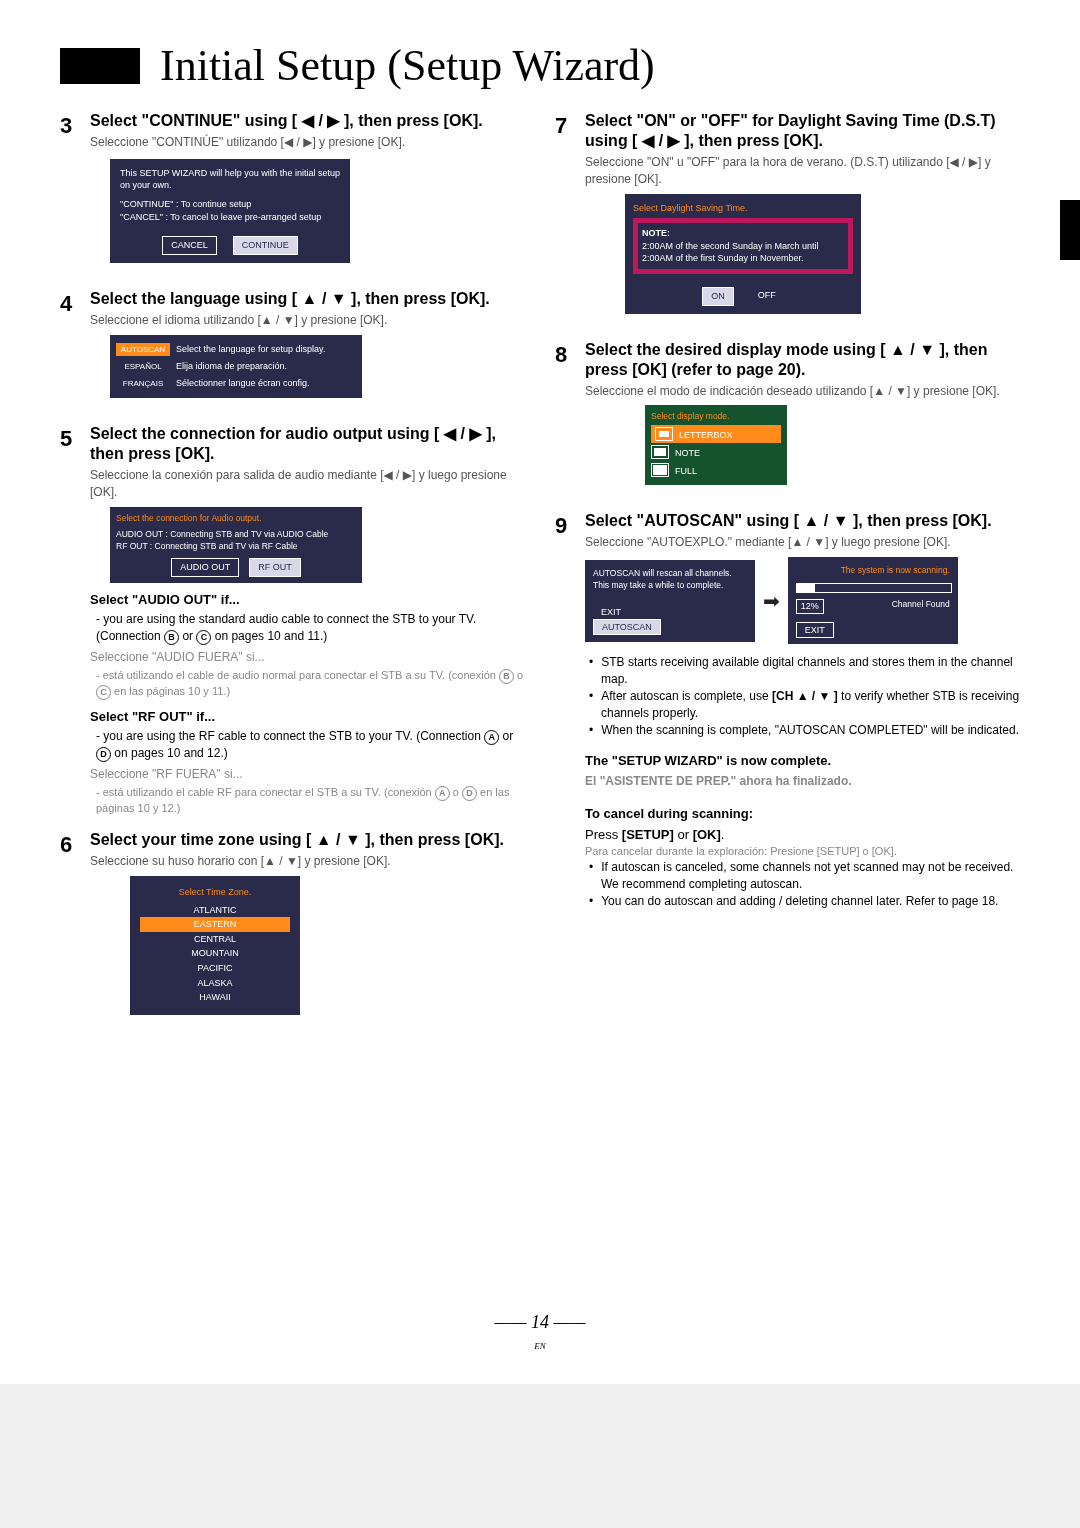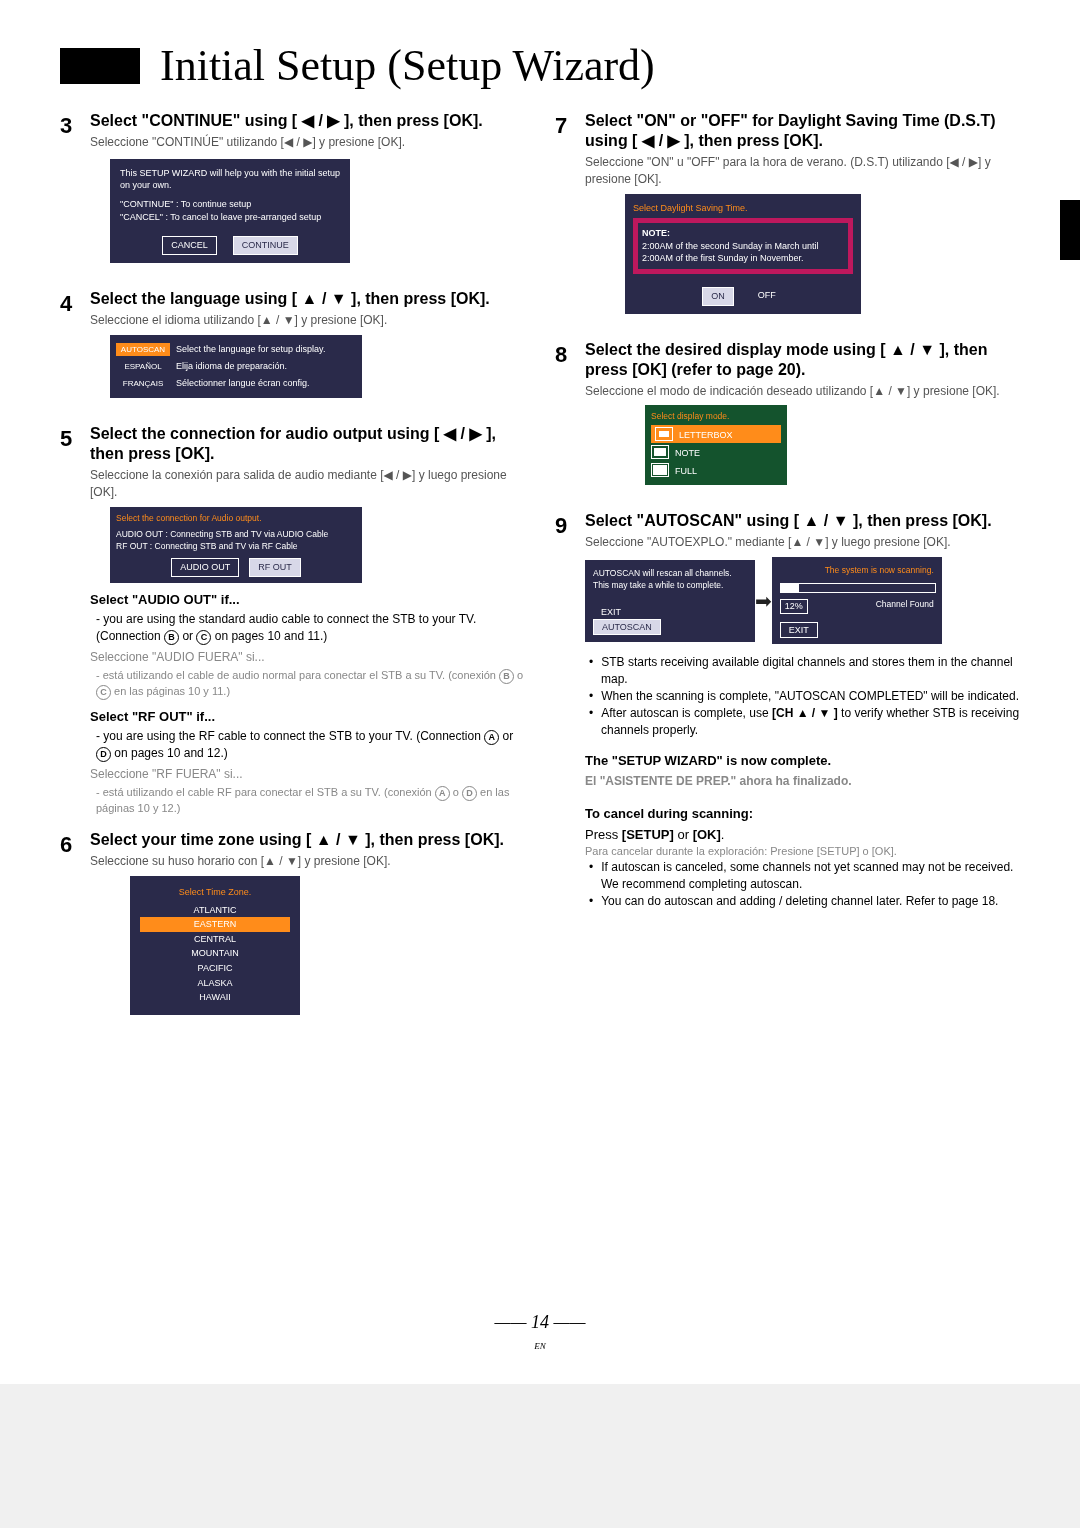--- a/index.html
+++ b/index.html
@@ -47,7 +47,7 @@
 .ico-l::after{left:3px;top:3px;width:10px;height:6px}
 .ico-z::after{left:2px;top:2px;width:12px;height:8px}
 .ico-f::after{left:1px;top:1px;width:14px;height:10px}
-.scan-wrap{display:flex;align-items:center;margin:6px 0 10px 0}
+.scan-wrap{display:flex;align-items:center;gap:8px;margin:6px 0 10px 0}
 .scan-left,.scan-right{background:#2a2a4a;color:#fff;font-size:8.5px;padding:8px;width:170px;box-sizing:border-box}
 .arrow-r{font-size:20px;color:#222}
 .prog{width:100%;height:8px;border:1px solid #fff;margin:6px 0;position:relative}

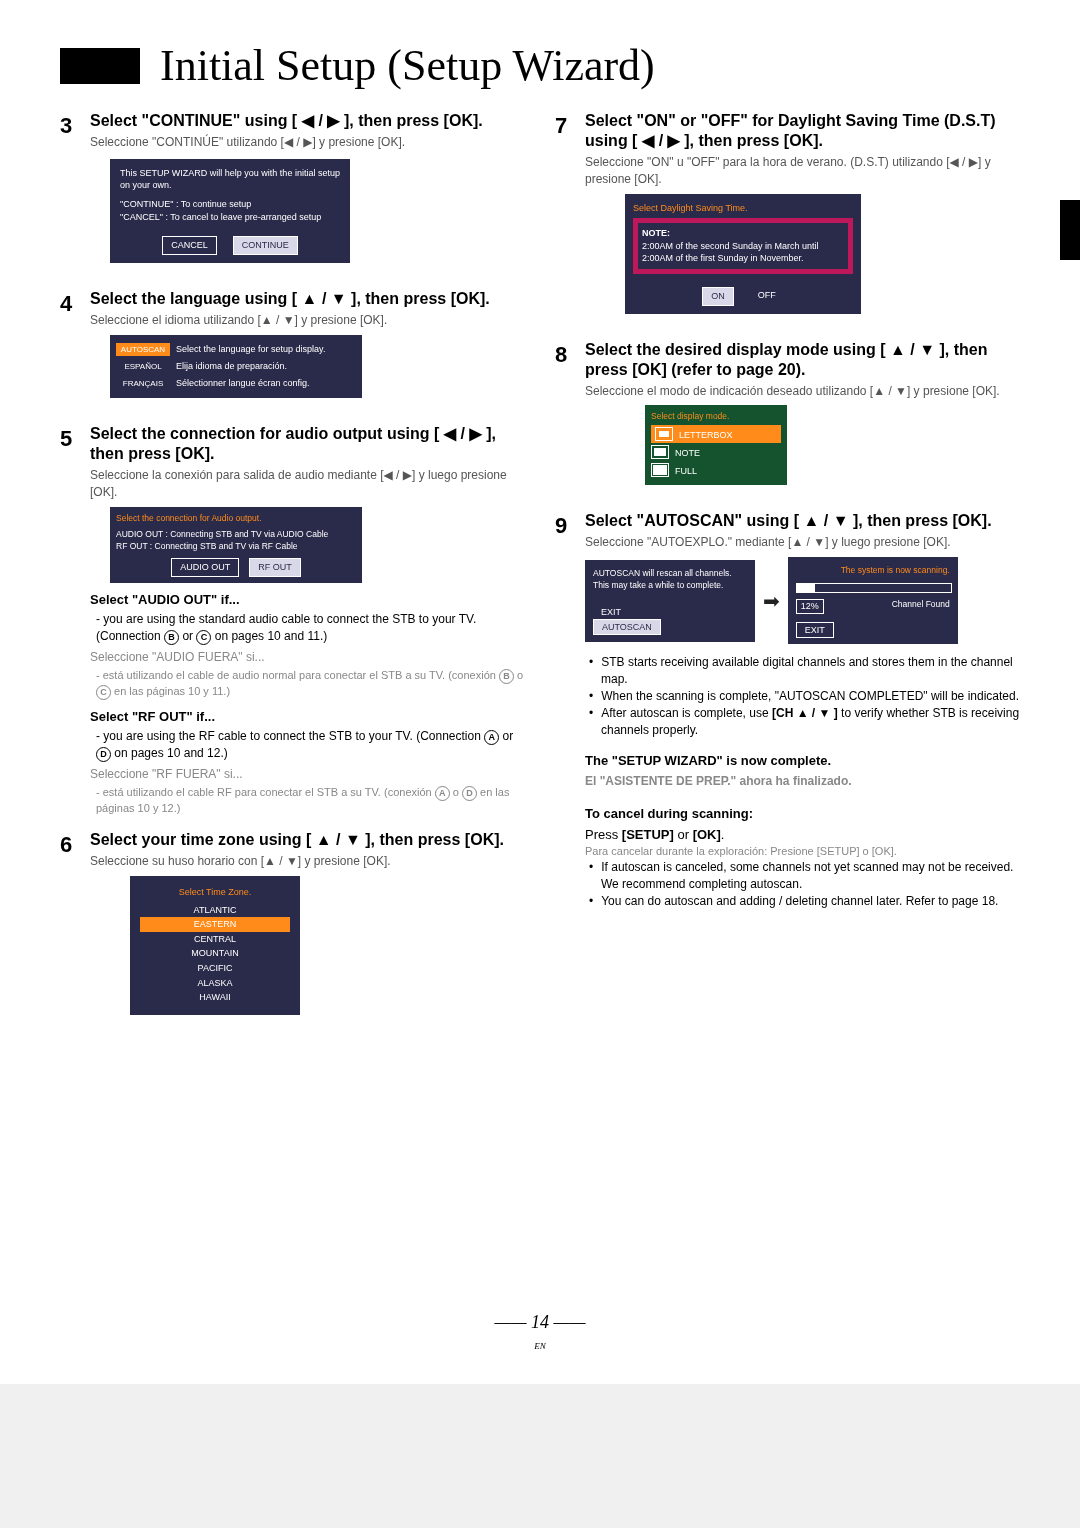--- a/index.html
+++ b/index.html
@@ -223,8 +223,8 @@
             </div>
           </div>
           <div class="bullet">STB starts receiving available digital channels and stores them in the channel map.</div>
+          <div class="bullet">After autoscan is complete, use <b>[CH ▲ / ▼ ]</b> to verify whether STB is receiving channels properly.</div>
           <div class="bullet">When the scanning is complete, "AUTOSCAN COMPLETED" will be indicated.</div>
-          <div class="bullet">After autoscan is complete, use <b>[CH ▲ / ▼ ]</b> to verify whether STB is receiving channels properly.</div>
 
           <div class="final">The "SETUP WIZARD" is now complete.</div>
           <div class="final-sp">El "ASISTENTE DE PREP." ahora ha finalizado.</div>

